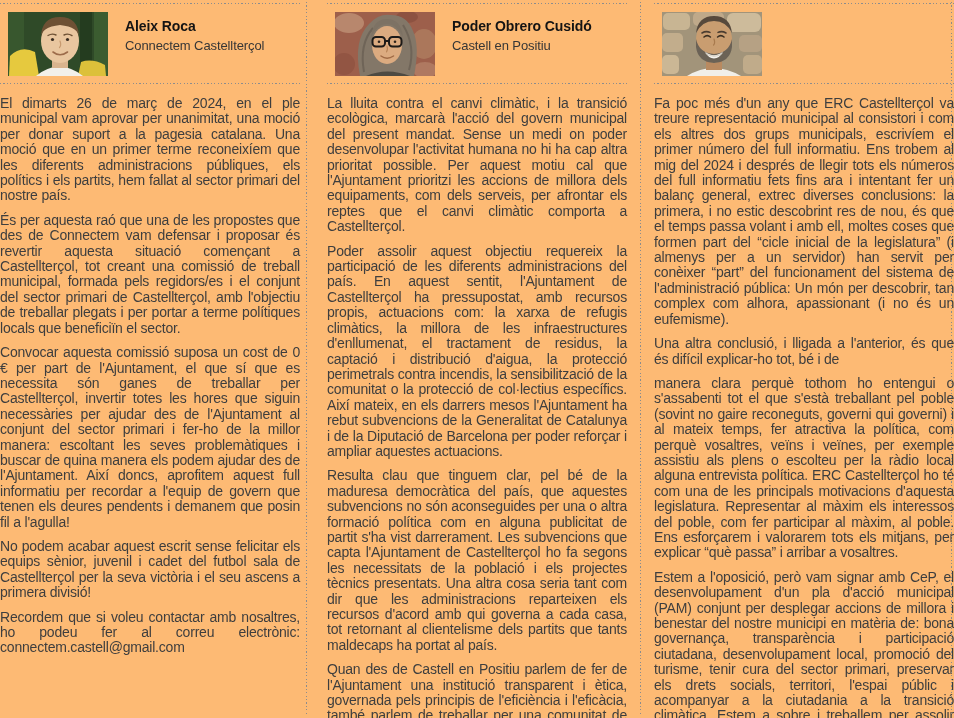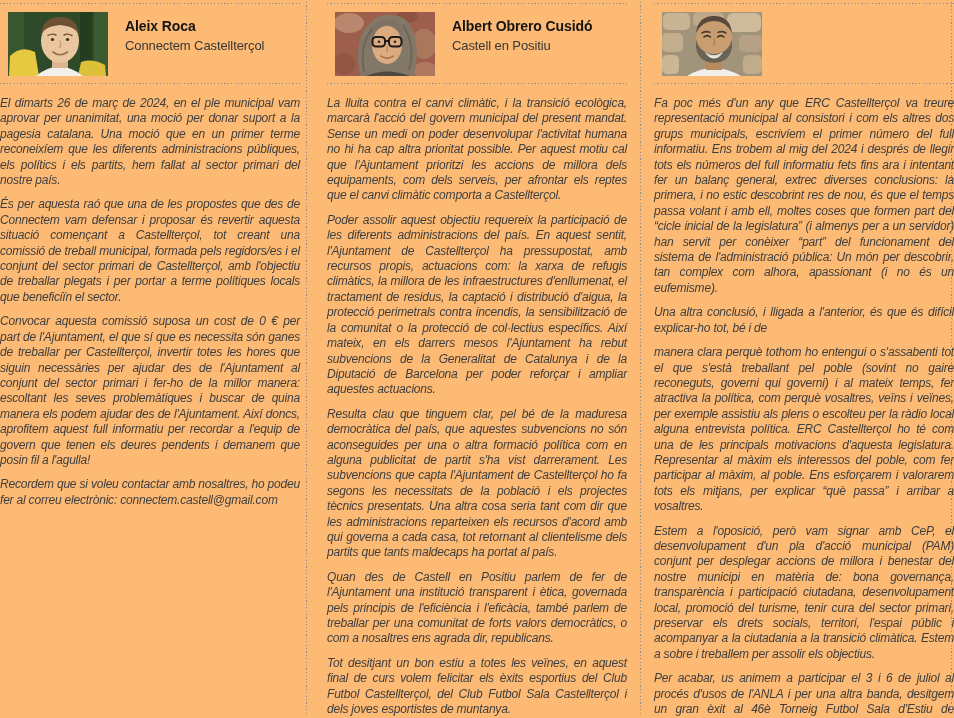--- a/index.html
+++ b/index.html
@@ -127,7 +127,7 @@
           </svg>
         </div>
         <div class="byline">
-          <div class="author">Albert Obrero Cusidó</div>
+          <div class="author">Poder Obrero Cusidó</div>
           <div class="group">Castell en Positiu</div>
         </div>
       </div>

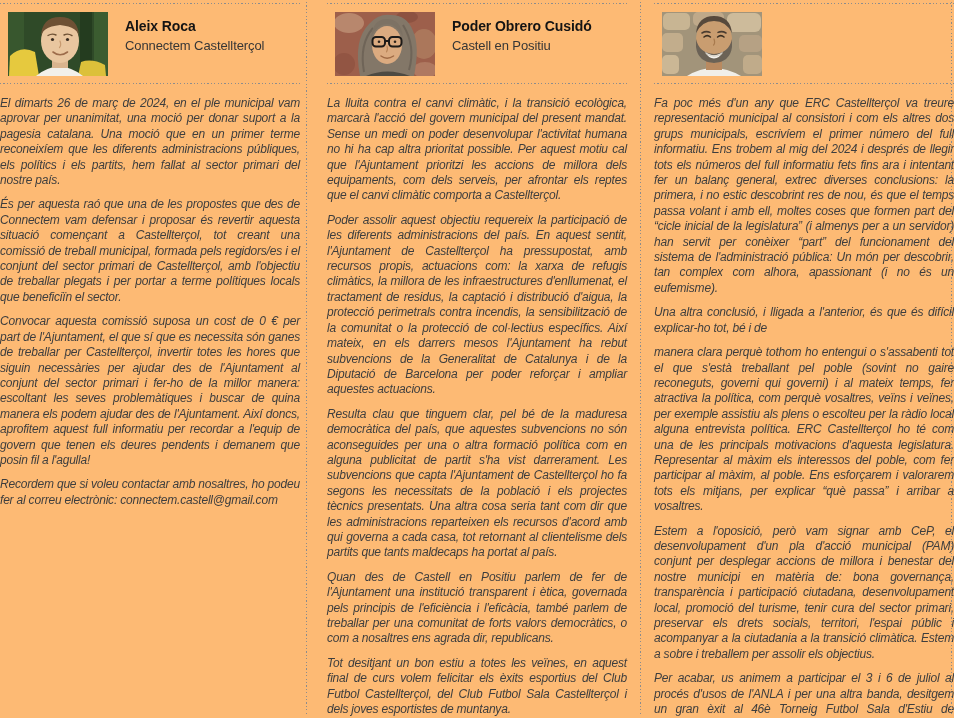--- a/index.html
+++ b/index.html
@@ -48,11 +48,10 @@
   .body-text{padding-top:2px;}
   .body-text p{
     margin:9px 0 0 0;
-    font-size:12px;line-height:15.4px;
+    font-size:14px;line-height:15.4px;
     letter-spacing:-0.2px;
     color:#3e3e3e;
     text-align:justify;
-    font-style:italic;
   }
 </style>
 </head>

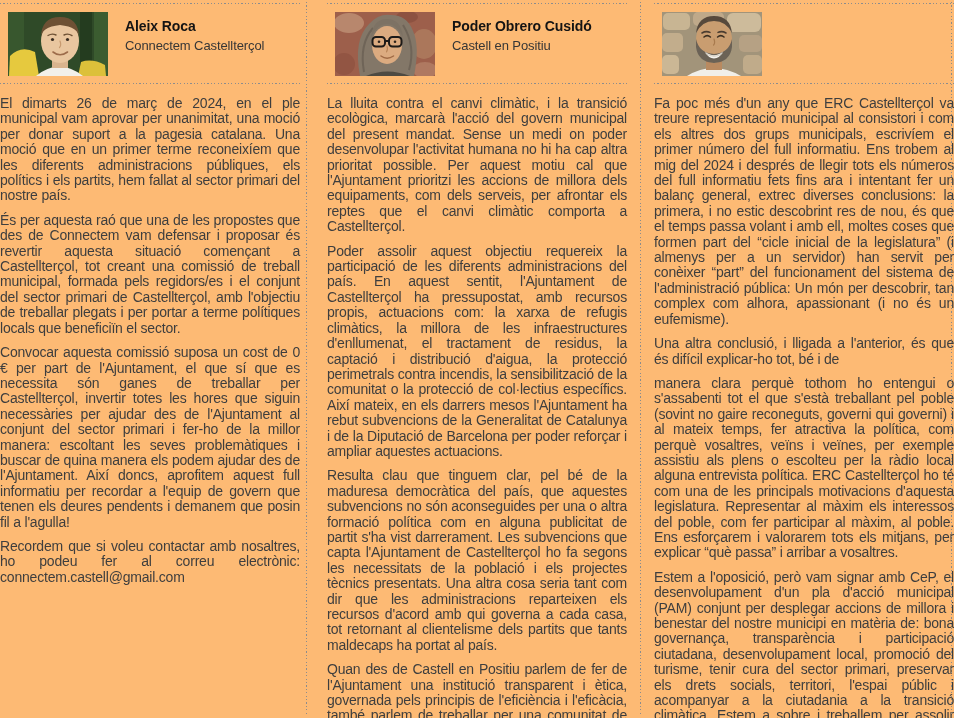--- a/index.html
+++ b/index.html
@@ -95,6 +95,7 @@
         <p>El dimarts 26 de març de 2024, en el ple municipal vam aprovar per unanimitat, una moció per donar suport a la pagesia catalana. Una moció que en un primer terme reconeixíem que les diferents administracions públiques, els polítics i els partits, hem fallat al sector primari del nostre país.</p>
         <p>És per aquesta raó que una de les propostes que des de Connectem vam defensar i proposar és revertir aquesta situació començant a Castellterçol, tot creant una comissió de treball municipal, formada pels regidors/es i el conjunt del sector primari de Castellterçol, amb l'objectiu de treballar plegats i per portar a terme polítiques locals que beneficiïn el sector.</p>
         <p>Convocar aquesta comissió suposa un cost de 0 € per part de l'Ajuntament, el que sí que es necessita són ganes de treballar per Castellterçol, invertir totes les hores que siguin necessàries per ajudar des de l'Ajuntament al conjunt del sector primari i fer-ho de la millor manera: escoltant les seves problemàtiques i buscar de quina manera els podem ajudar des de l'Ajuntament. Així doncs, aprofitem aquest full informatiu per recordar a l'equip de govern que tenen els deures pendents i demanem que posin fil a l'agulla!</p>
+        <p>No podem acabar aquest escrit sense felicitar els equips sènior, juvenil i cadet del futbol sala de Castellterçol per la seva victòria i el seu ascens a primera divisió!</p>
         <p>Recordem que si voleu contactar amb nosaltres, ho podeu fer al correu electrònic: connectem.castell@gmail.com</p>
       </div>
     </div>

